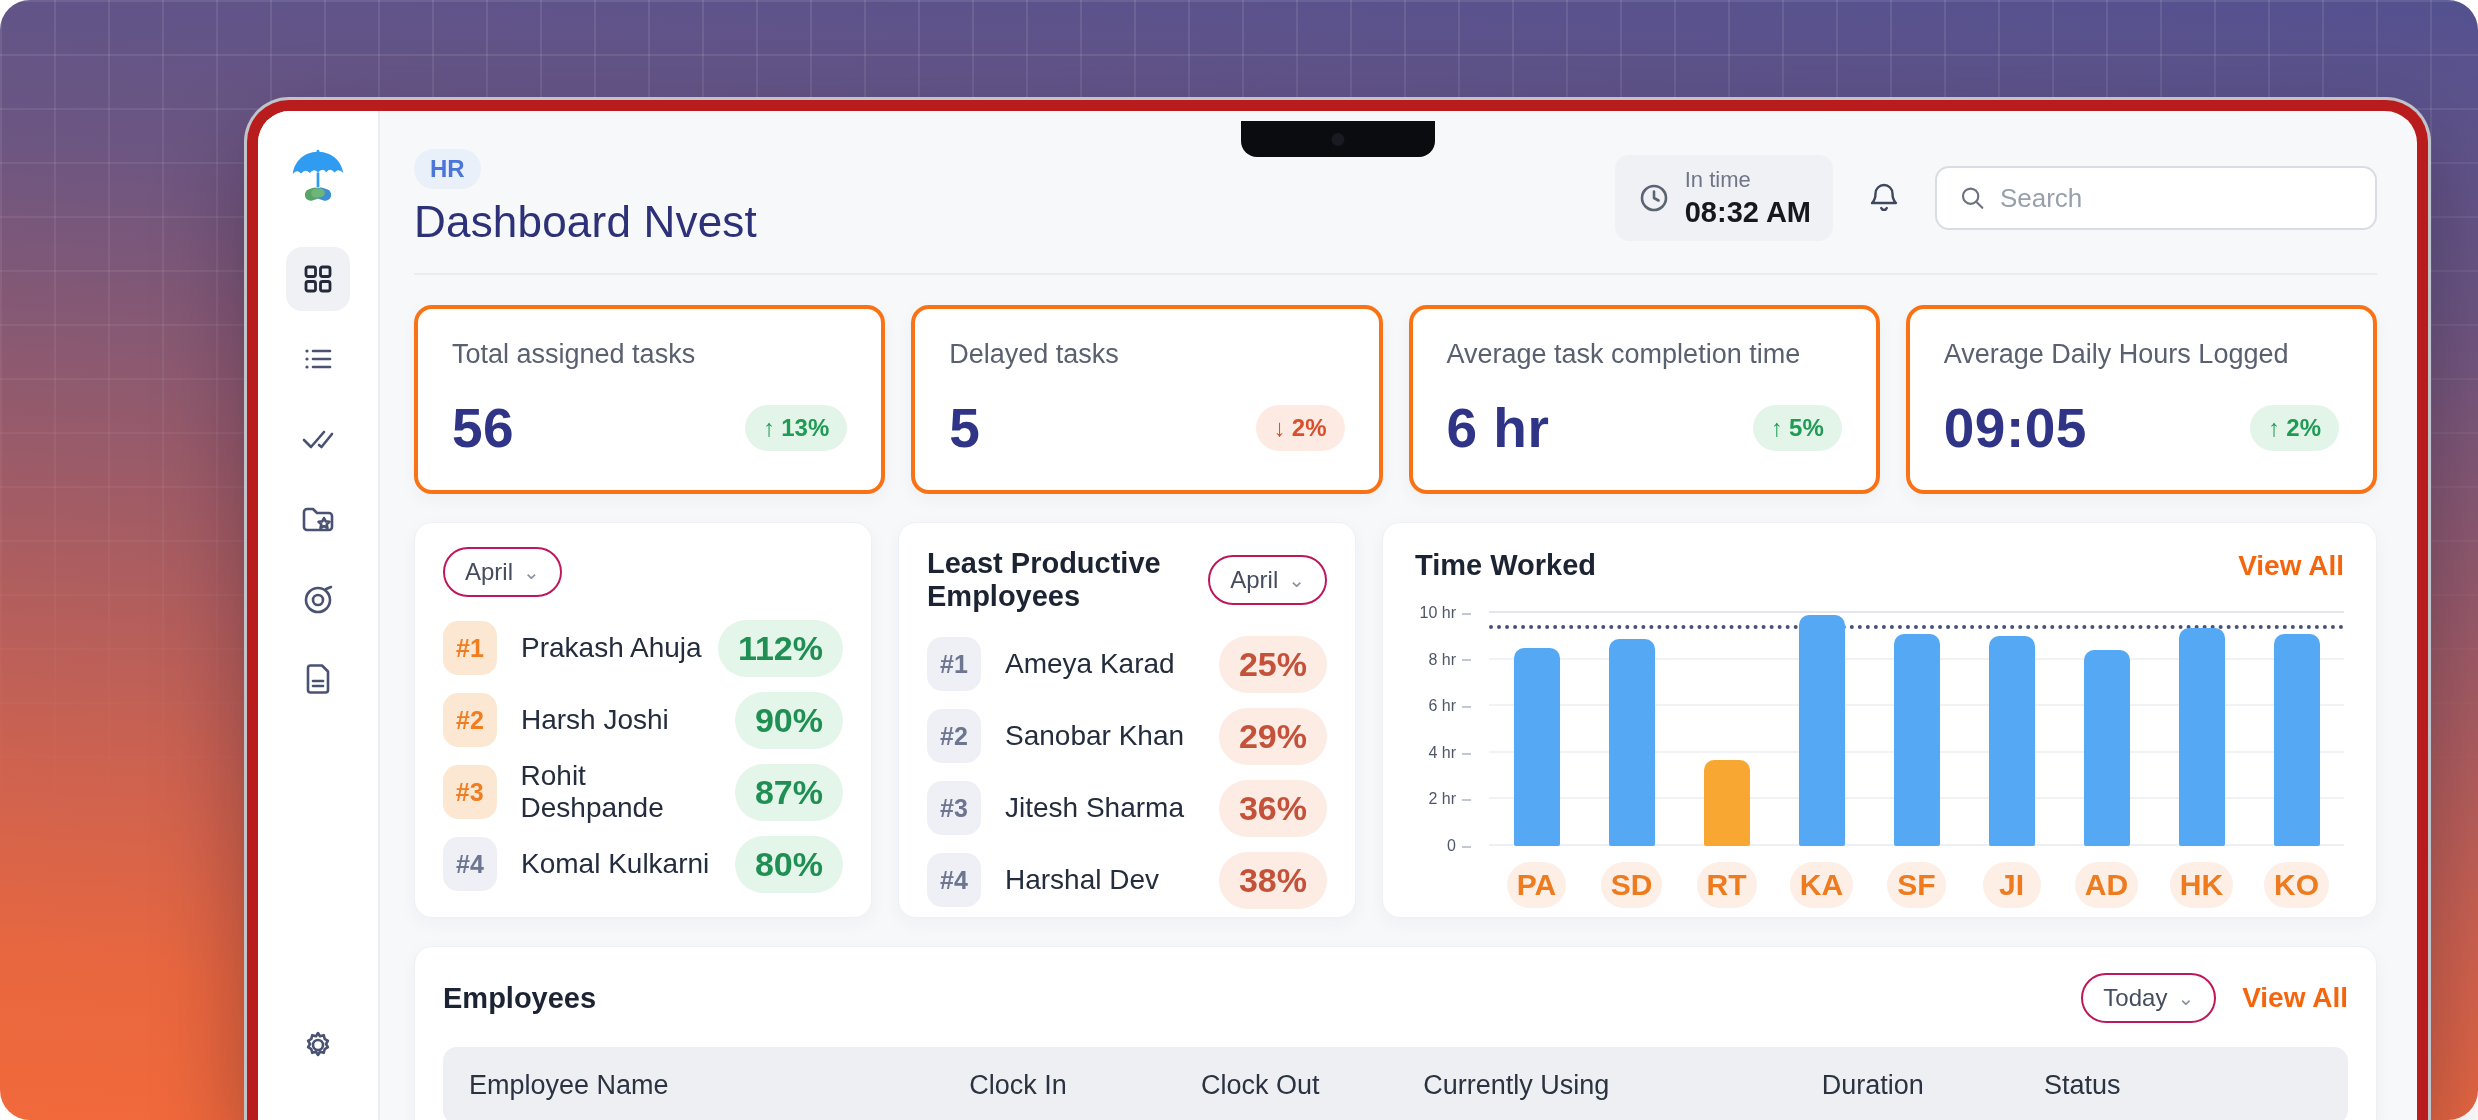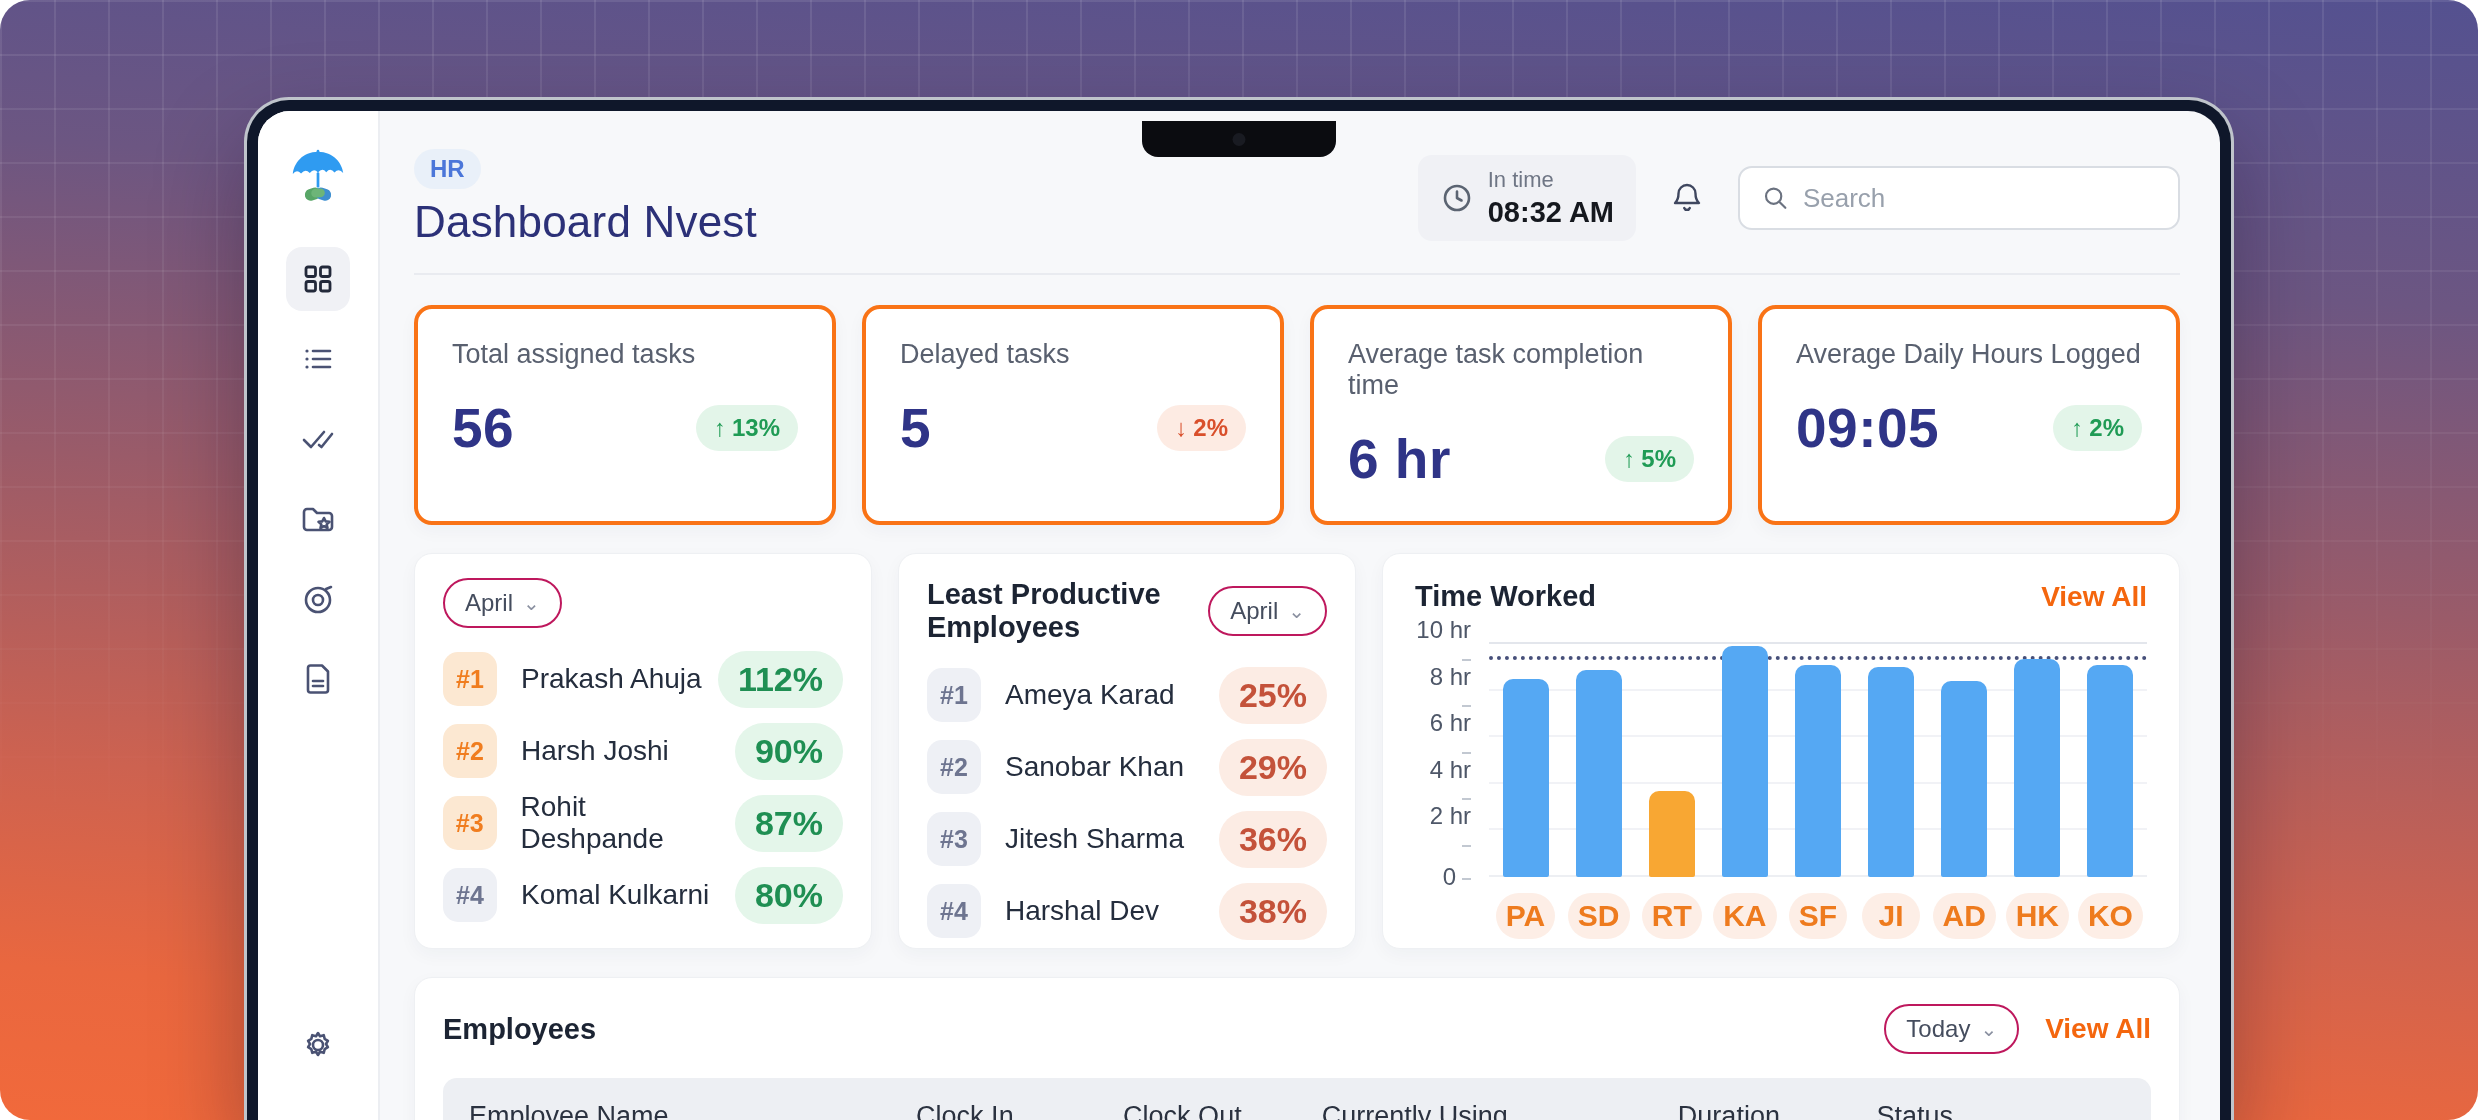--- a/index.html
+++ b/index.html
@@ -17,8 +17,8 @@
     mask-image: linear-gradient(to bottom, #000 0%, rgba(0,0,0,.5) 45%, transparent 75%); opacity:.9; }
 
   
-  .device { position: absolute; left: 247px; top: 100px; width: 1984px; height: 1021px;
-    background: #0f172a; border-radius: 42px 42px 0 0; padding: 11px 11px 0;
+  .device { position: absolute; left: 247px; top: 100px; width: 2181px; height: 1021px;
+    background: #b91c1c; border-radius: 42px 42px 0 0; padding: 11px 11px 0;
     box-shadow: 0 0 0 3px #bfc4cb, 0 40px 90px rgba(20,10,40,.35); }
   .notch { position: absolute; top: 10px; left: 50%; transform: translateX(-50%);
     width: 194px; height: 36px; background: #0b0c10; border-radius: 0 0 16px 16px; z-index: 6; }

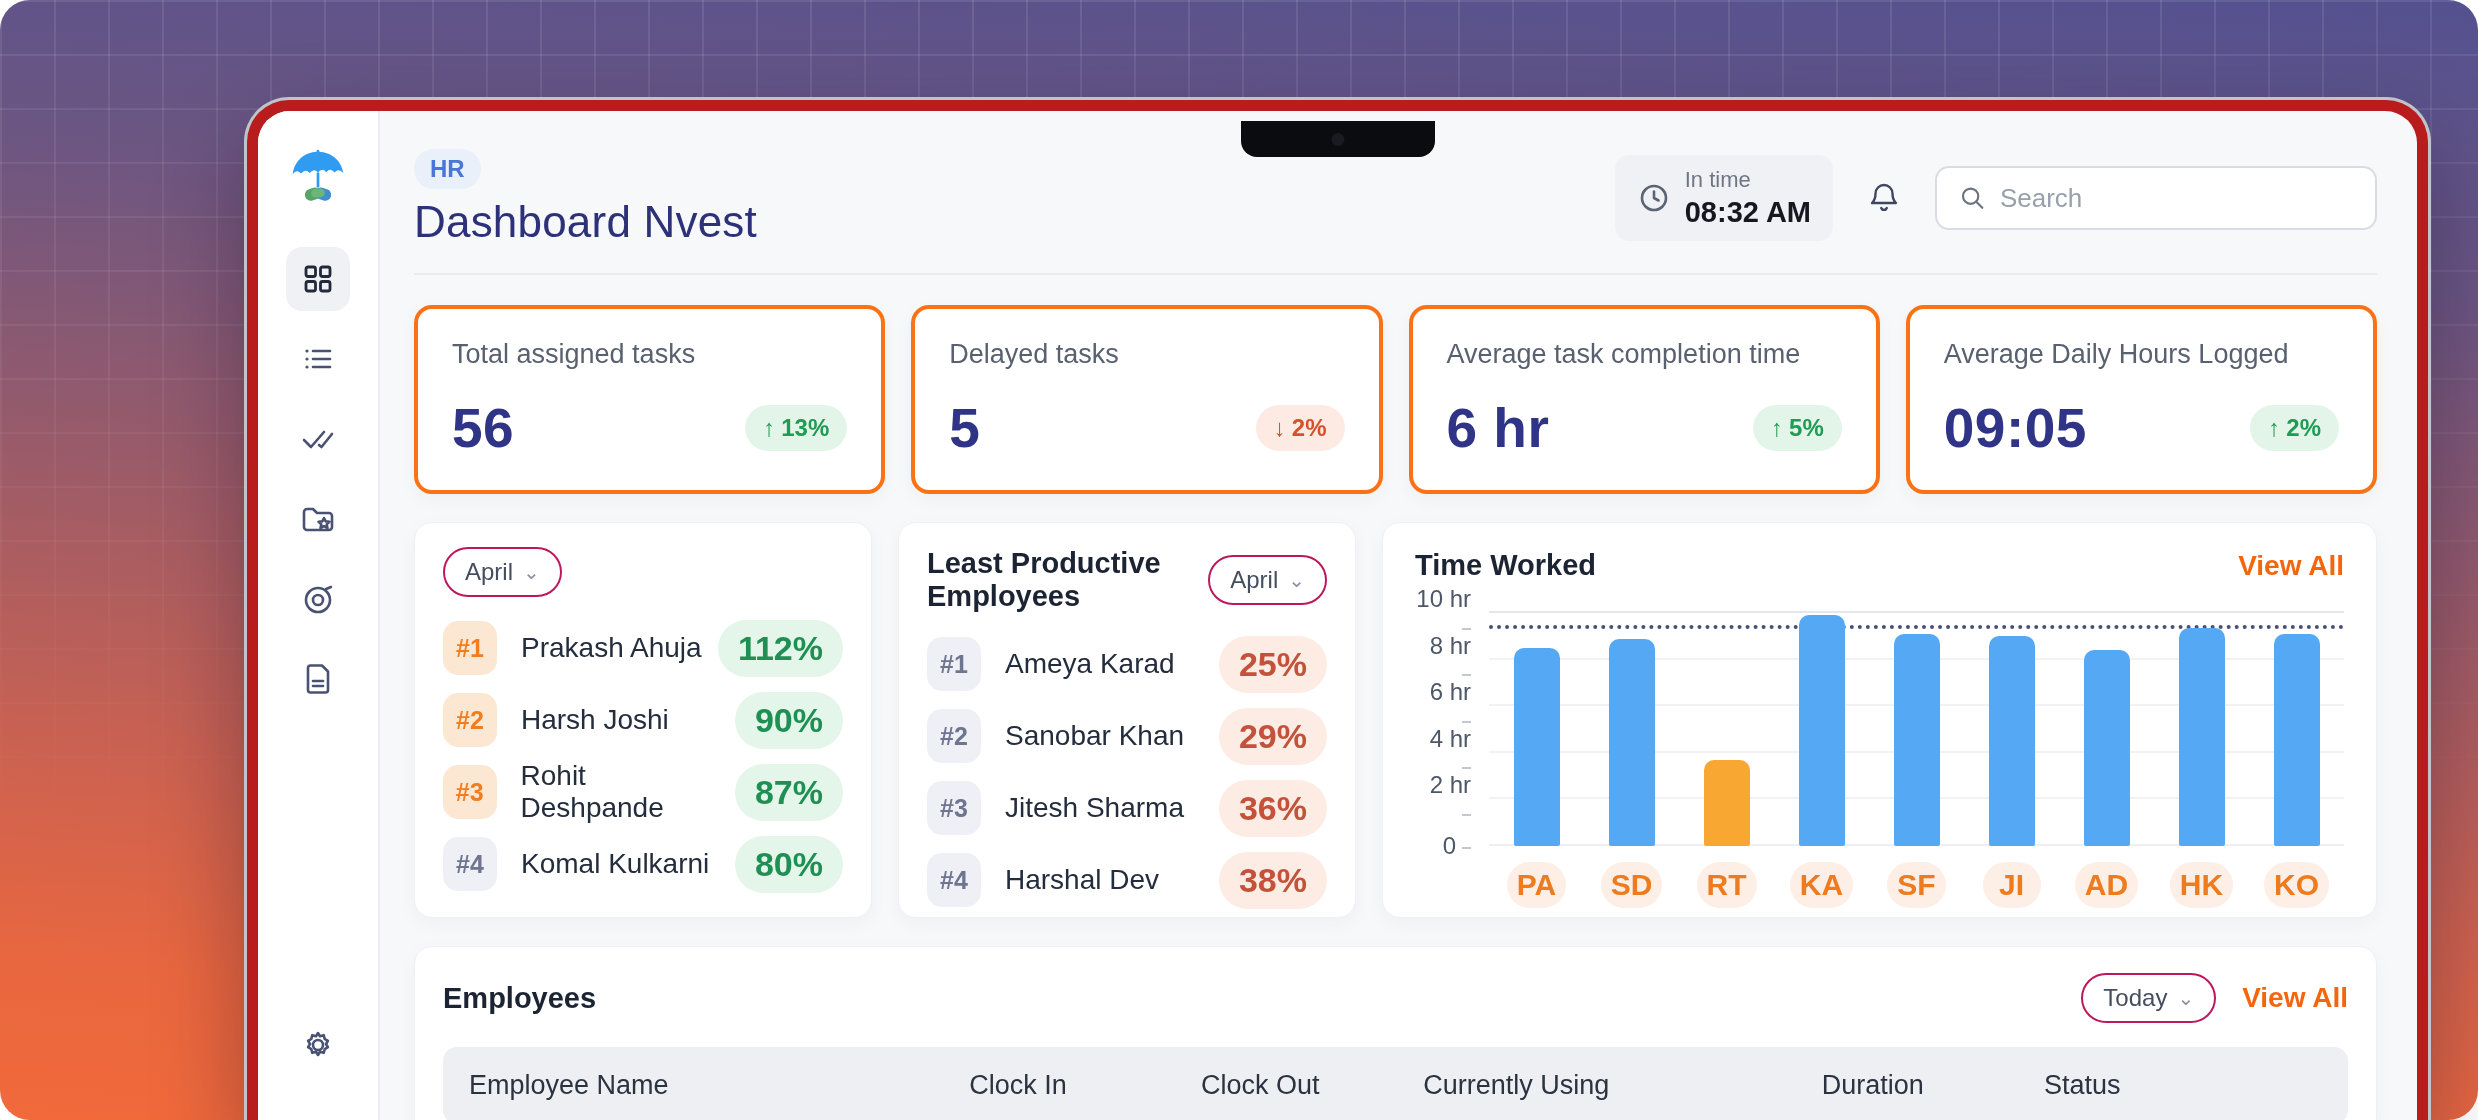--- a/index.html
+++ b/index.html
@@ -100,7 +100,7 @@
   .gridline { position: absolute; left: 0; right: 0; height: 0; border-top: 2px solid #f1f2f6; }
   .gridline.top { border-top-color: #e3e6ec; }
   .gridline.zero { border-top-color: #edeff3; }
-  .ytick { position: absolute; left: -74px; width: 56px; text-align: right; font-size: 24px;
+  .ytick { position: absolute; left: -74px; width: 56px; text-align: right; font-size: 16px;
     color: #4e5768; transform: translateY(-50%); }
   .ytick::after { content: ""; display: inline-block; width: 9px; height: 2px; background: #c2c8d1;
     margin-left: 6px; vertical-align: middle; }

